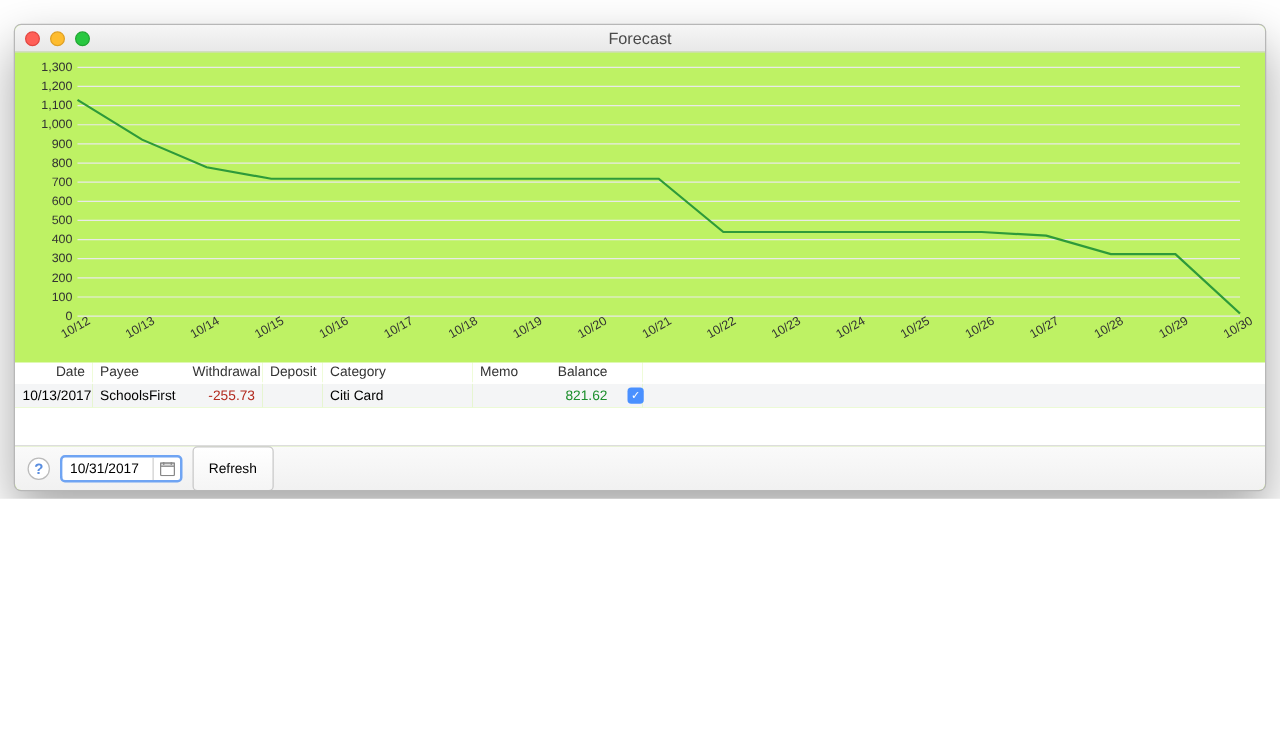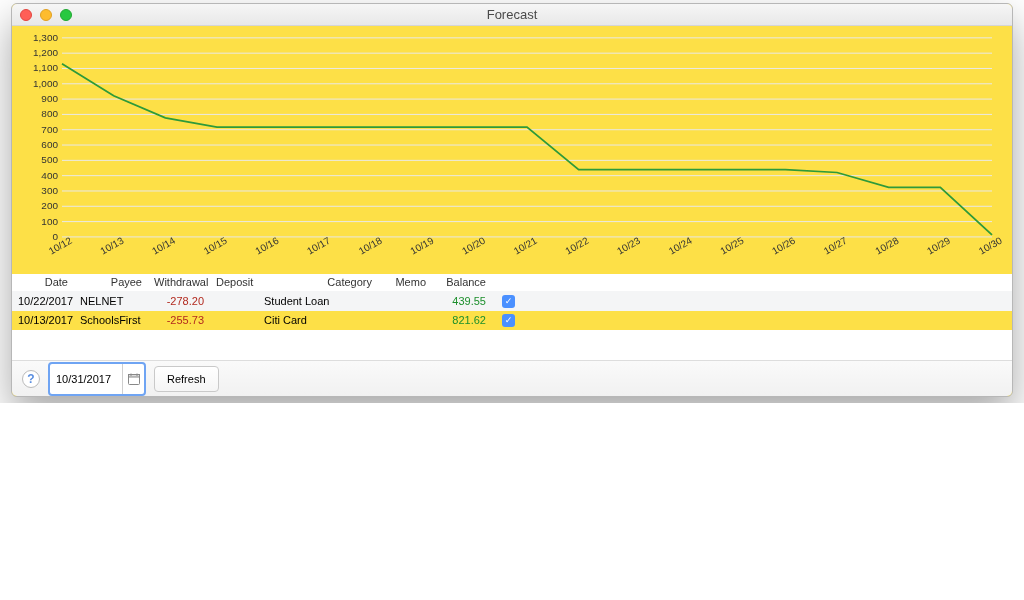--- a/index.html
+++ b/index.html
@@ -7,12 +7,12 @@
 
   .window {
     width: 1002px;
-    margin: 3px auto 0 auto;
+    margin: 19px auto 0 auto;
     border: 1px solid #b7b7b7;
     border-radius: 6px;
     box-shadow: 0 18px 40px rgba(0,0,0,0.35);
     overflow: hidden;
-    background: #fde047;
+    background: #bef264;
   }
 
   .titlebar {

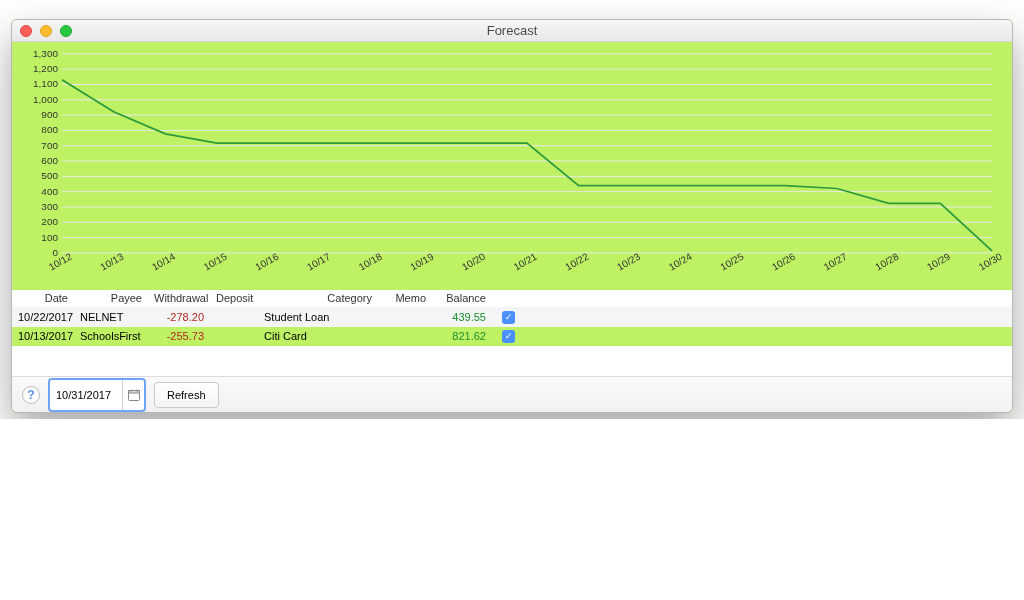--- a/index.html
+++ b/index.html
@@ -38,7 +38,7 @@
   .series { fill:none; stroke:#2e9a3a; stroke-width:1.8; }
 
   .table { width:100%; border-collapse:collapse; table-layout:fixed;padding-left:21px; }
-  .table th { text-align:right; font-weight:400; color:#333; font-size:11px; padding:2px 6px; background:#fff; border-bottom:1px solid #fff;}
+  .table th { text-align:left; font-weight:400; color:#333; font-size:11px; padding:2px 6px; background:#fff; border-bottom:1px solid #fff;}
   .table th.right, .table td.right { text-align:right; }
   .table td { padding:3px 6px; font-size:11px; }
   .table tbody tr:nth-child(odd) { background:#f4f5f6; }

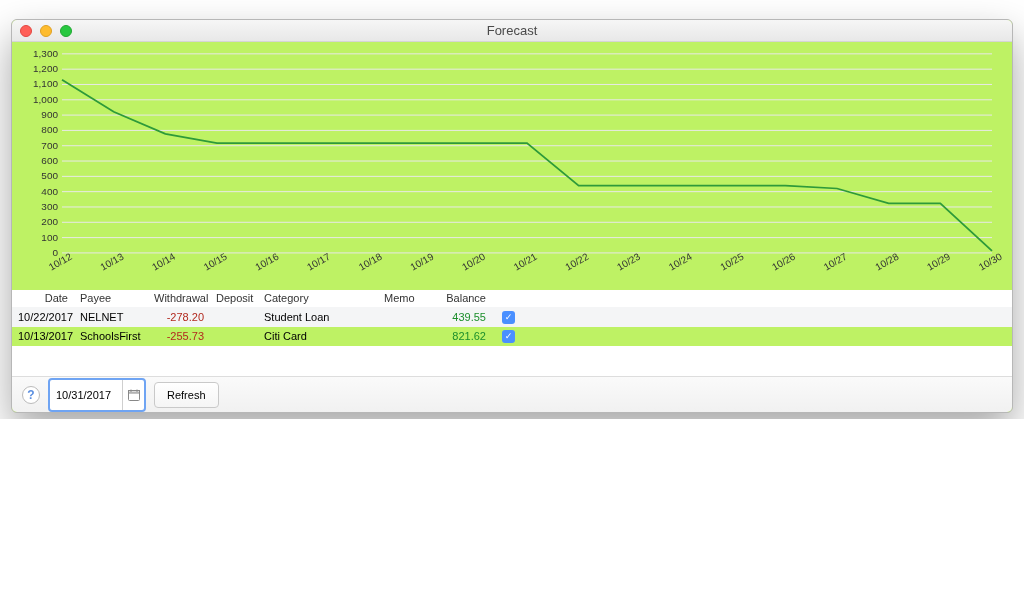--- a/index.html
+++ b/index.html
@@ -155,17 +155,6 @@
     </thead>
     <tbody id="tbody">
         <tr>
-          <td class="right">10/22/2017</td>
-          <td>NELNET</td>
-          <td class="right neg">-278.20</td>
-          <td class="right"></td>
-          <td>Student Loan</td>
-          <td></td>
-          <td class="right pos">439.55</td>
-          <td><span class="check">✓</span></td>
-          <td></td>
-        </tr>
-        <tr>
           <td class="right">10/13/2017</td>
           <td>SchoolsFirst</td>
           <td class="right neg">-255.73</td>

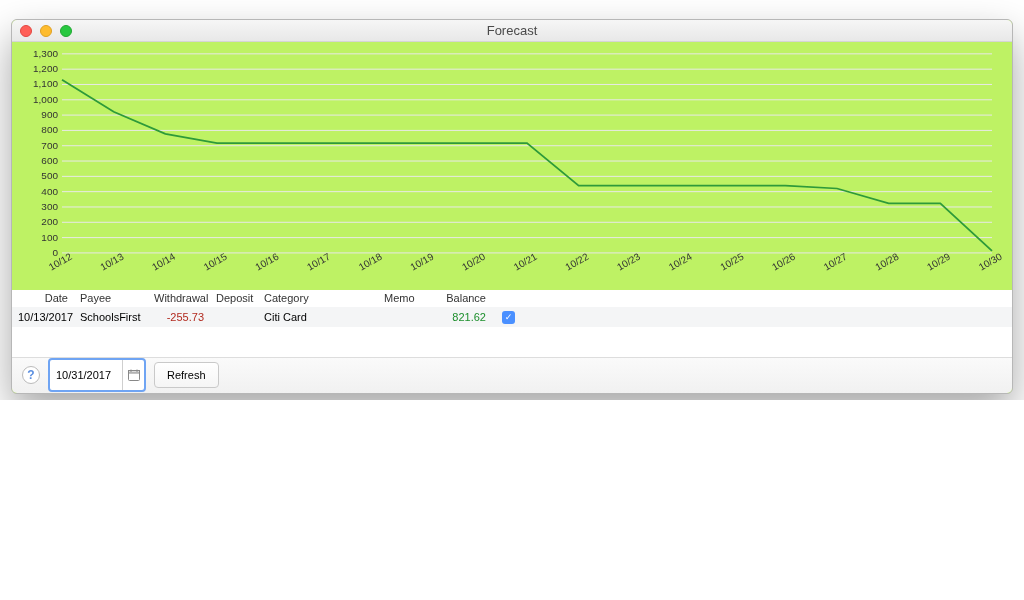--- a/index.html
+++ b/index.html
@@ -54,7 +54,7 @@
     display:flex; align-items:center; padding:0 10px; gap:8px;
   }
   .help { width:18px; height:18px; border-radius:50%; border:1px solid #bbb; background:#fff; color:#5a8ee0; font-weight:bold; font-size:12px; display:flex; align-items:center; justify-content:center;}
-  .date-field { display:flex; align-items:center; border:2px solid #6fa4f3; border-radius:4px; background:#fff; height:34px; overflow:hidden;}
+  .date-field { display:flex; align-items:center; border:2px solid #6fa4f3; border-radius:4px; background:#fff; height:22px; overflow:hidden;}
   .date-field input { border:none; outline:none; width:72px; padding:0 6px; font-size:11px; }
   .date-field .cal { width:22px; height:100%; border-left:1px solid #cfcfcf; display:flex; align-items:center; justify-content:center; color:#777;}
   .btn { height:26px; padding:0 12px; border:1px solid #c9c9c9; border-radius:4px; background:linear-gradient(#ffffff,#f5f5f5); font-size:11px; }

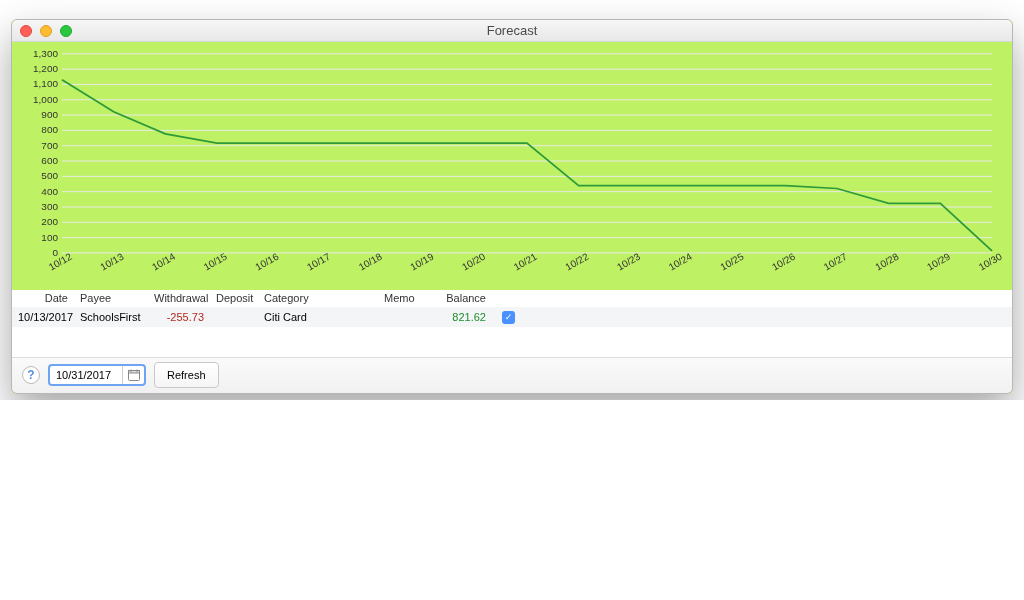--- a/index.html
+++ b/index.html
@@ -57,7 +57,7 @@
   .date-field { display:flex; align-items:center; border:2px solid #6fa4f3; border-radius:4px; background:#fff; height:22px; overflow:hidden;}
   .date-field input { border:none; outline:none; width:72px; padding:0 6px; font-size:11px; }
   .date-field .cal { width:22px; height:100%; border-left:1px solid #cfcfcf; display:flex; align-items:center; justify-content:center; color:#777;}
-  .btn { height:26px; padding:0 12px; border:1px solid #c9c9c9; border-radius:4px; background:linear-gradient(#ffffff,#f5f5f5); font-size:11px; }
+  .btn { height:36px; padding:0 12px; border:1px solid #c9c9c9; border-radius:4px; background:linear-gradient(#ffffff,#f5f5f5); font-size:11px; }
 
   .bottom-pad { height:6px; }
 </style>

